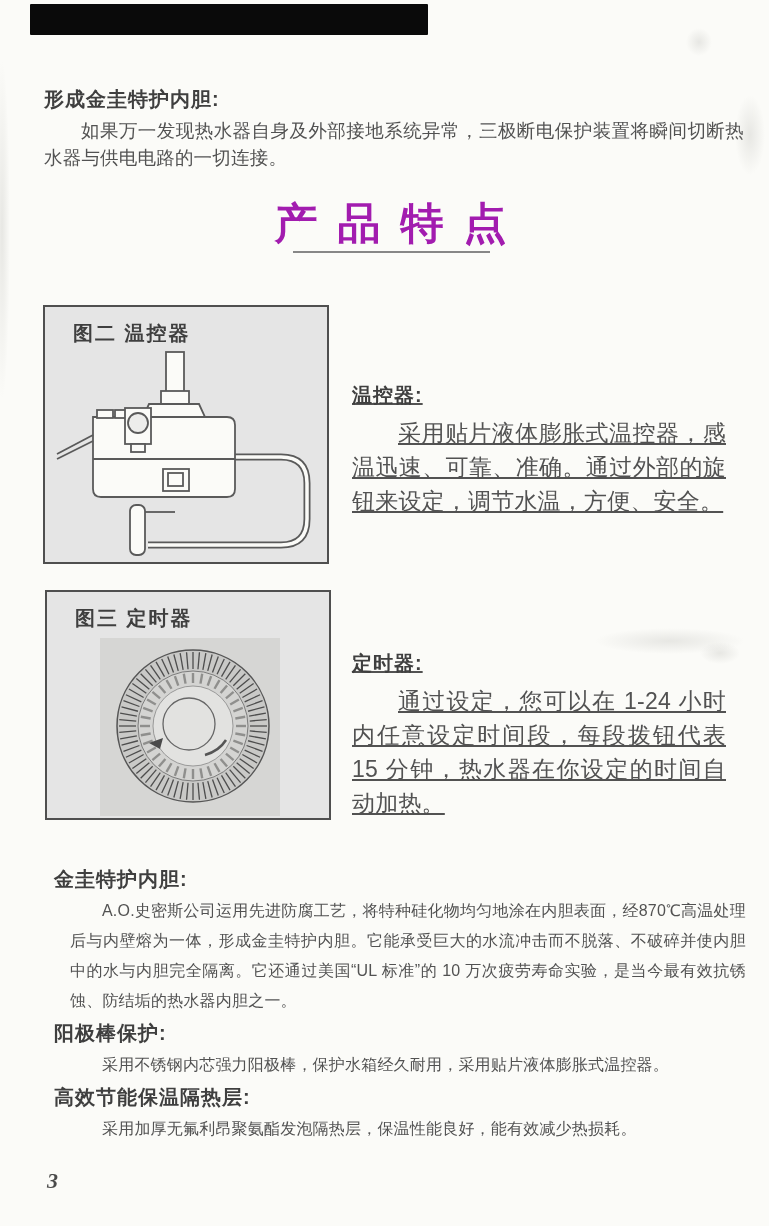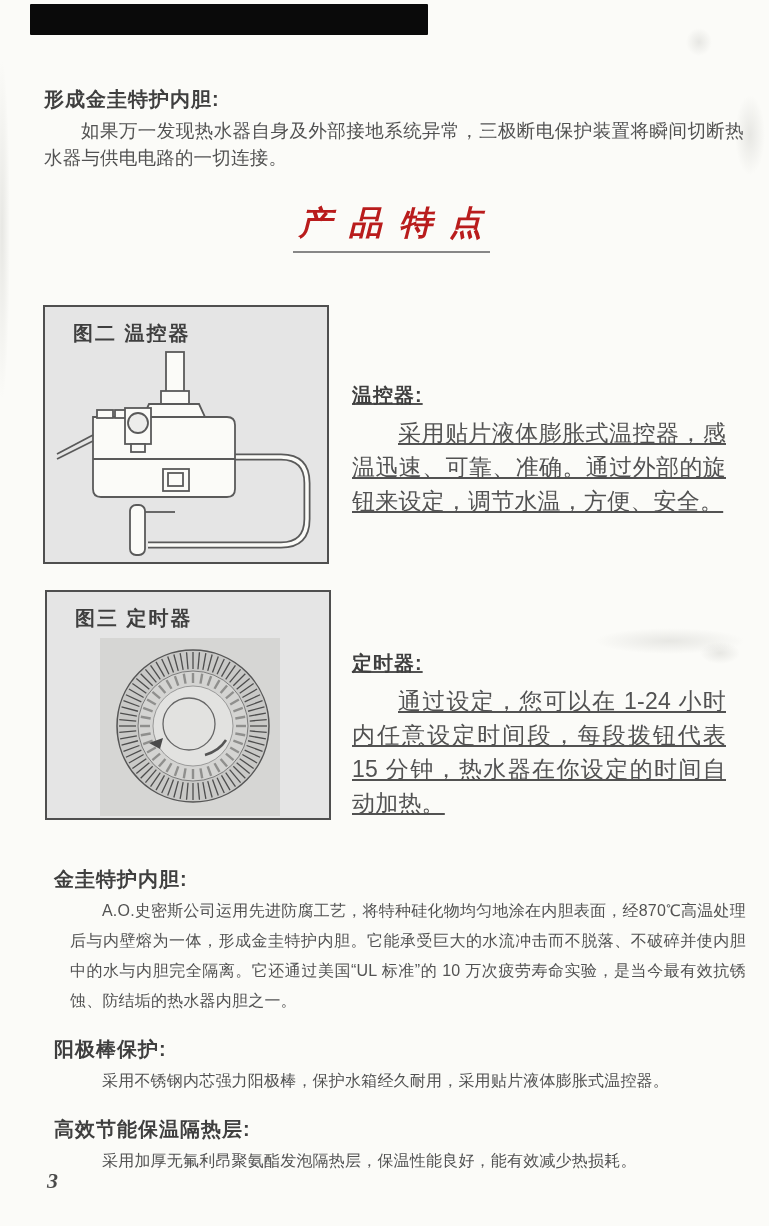--- a/index.html
+++ b/index.html
@@ -12,7 +12,7 @@
   .intro p{margin:5px 0 0;font-size:18.5px;line-height:27px;text-align:justify;text-indent:2em;letter-spacing:0.2px;}
   
   .title-wrap{position:absolute;left:16px;top:200px;width:753px;text-align:center;}
-  .title-wrap h1{margin:0;font-size:33px;line-height:46px;font-weight:bold;color:#b91c1c;letter-spacing:4px;font-style:italic;}
+  .title-wrap h1{margin:0;font-size:43px;line-height:46px;font-weight:bold;color:#a21caf;letter-spacing:4px;}
   .title-underline{position:absolute;left:293px;top:251px;width:197px;height:2px;background:#878787;}
   
   .figure{position:absolute;border:2px solid #4f4f4f;background:#e5e5e5;box-sizing:border-box;}

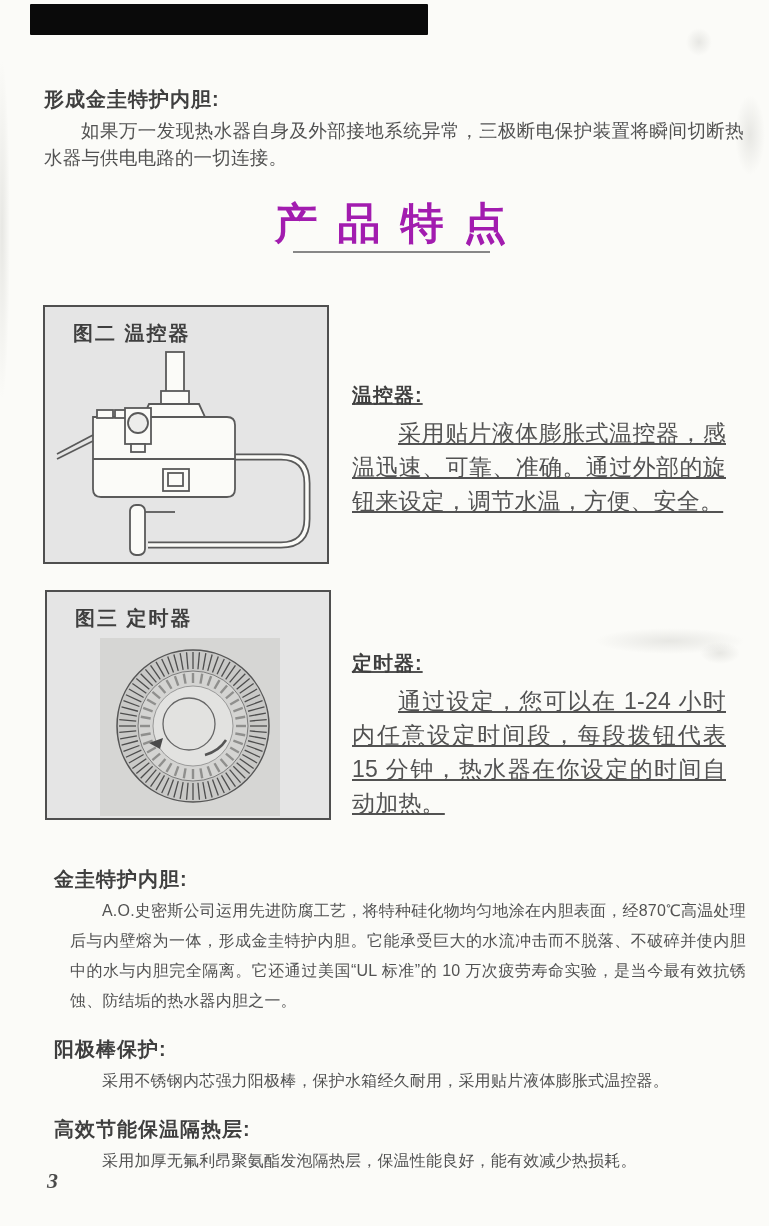--- a/index.html
+++ b/index.html
@@ -28,7 +28,7 @@
   
   .sections{position:absolute;left:54px;top:866px;width:708px;}
   .section p{margin:4px 16px 0;font-size:16px;line-height:30px;text-align:justify;text-indent:2em;letter-spacing:0.2px;}
-  .section + .section .hd{margin-top:20px;}
+  .section + .section .hd{margin-top:4px;}
   
   .page-number{position:absolute;left:47px;top:1168px;font-family:"Liberation Serif",serif;
                font-style:italic;font-weight:bold;font-size:22px;color:#4a4a4a;}

